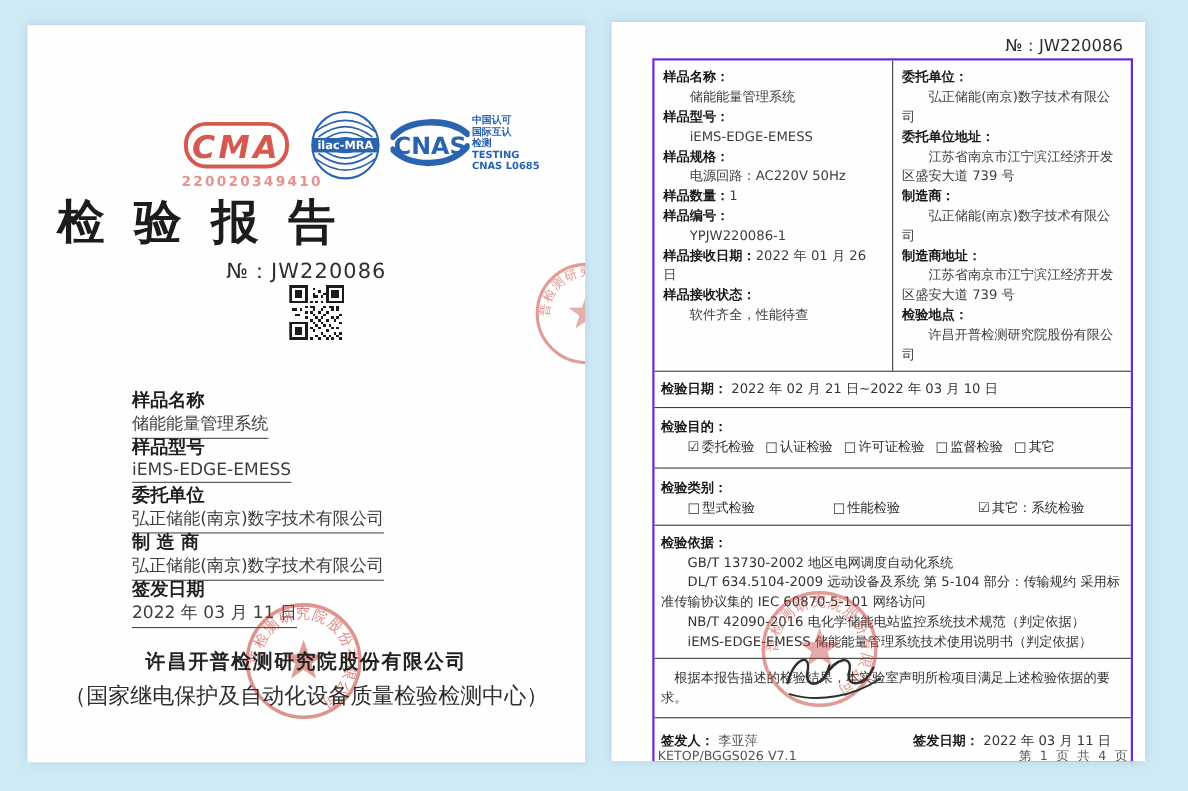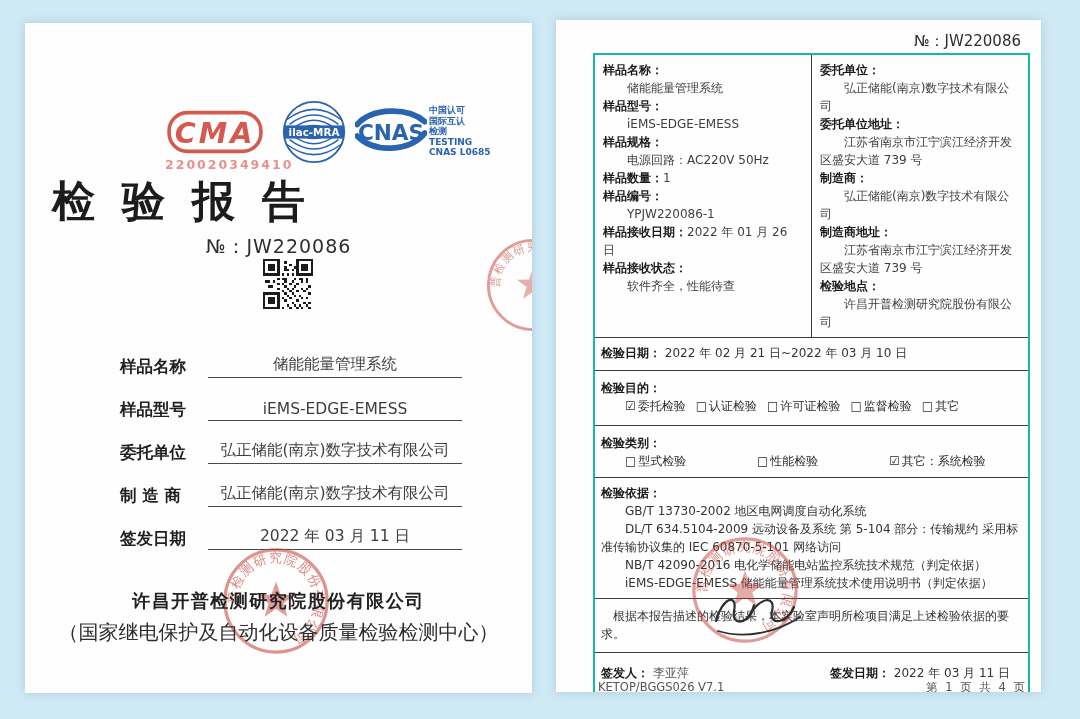--- a/index.html
+++ b/index.html
@@ -38,7 +38,7 @@
 
   
   #rp-no{top:12px;right:20px;font-size:15px;color:#2e2e2e;}
-  #rp-table{left:37px;top:33px;width:437px;border:2px solid #14b8a6;box-sizing:border-box;background:transparent;}
+  #rp-table{left:37px;top:33px;width:437px;border:2px solid #6d28d9;box-sizing:border-box;background:transparent;}
   .trow{border-top:1px solid #3c3c3c;padding:6px 6px;box-sizing:border-box;font-size:12px;line-height:18px;}
   .trow:first-child{border-top:none;padding:0;}
   #row-info{display:flex;}

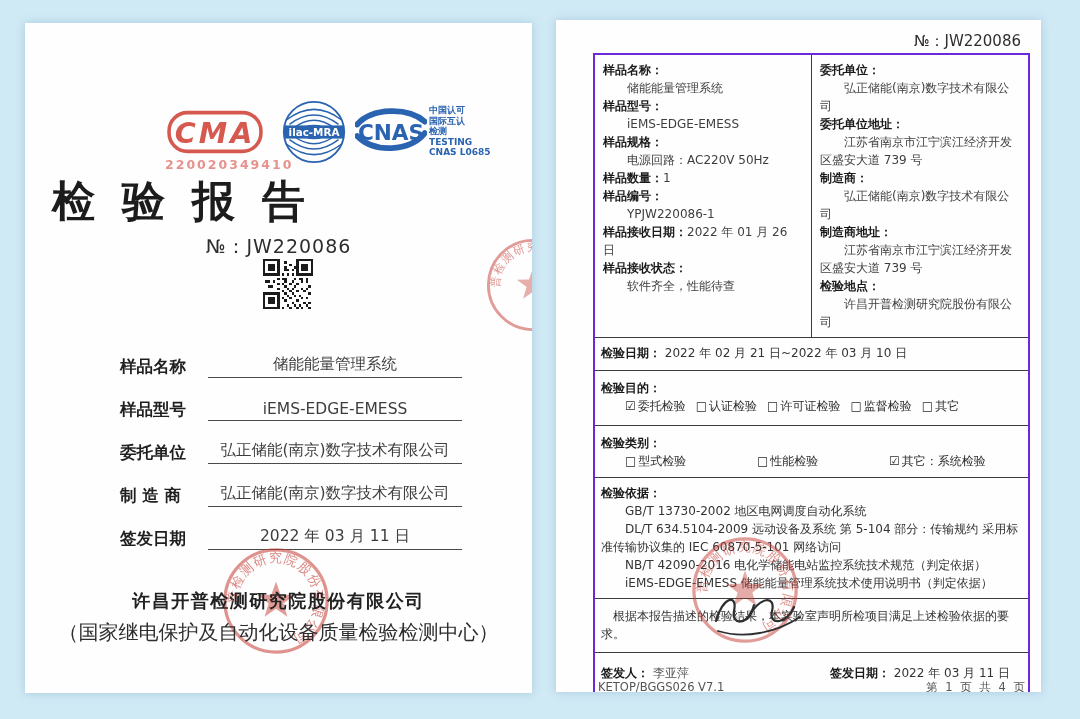--- a/index.html
+++ b/index.html
@@ -26,7 +26,7 @@
   #lp-no{left:0;right:0;top:211px;text-align:center;font-size:19px;color:#2e2e2e;letter-spacing:1px;}
   #lp-qr{left:238px;top:236px;}
   #lp-fields{left:95px;top:330px;width:342px;}
-  .fld{display:flex;align-items:flex-end;margin-bottom:18px;height:25px;}
+  .fld{display:flex;align-items:flex-start;margin-bottom:18px;height:25px;flex-direction:column;}
   .fld-label{width:88px;font-weight:700;font-size:16.5px;color:#1f1f1f;flex:none;}
   .fld-value{flex:1;border-bottom:1.5px solid #4a4a4a;text-align:center;
     font-size:15.5px;color:#3d3d3d;padding-bottom:2px;white-space:nowrap;}

